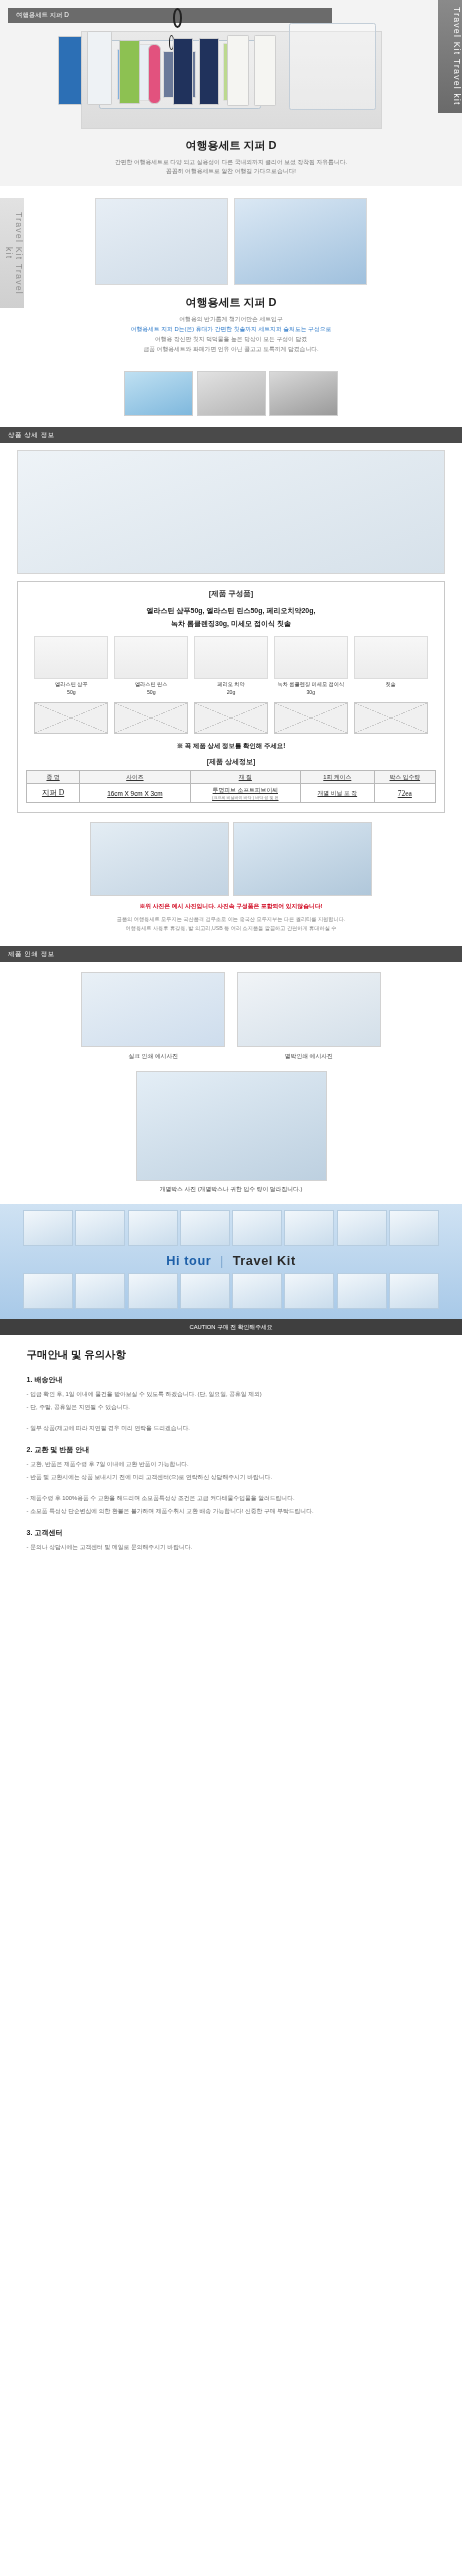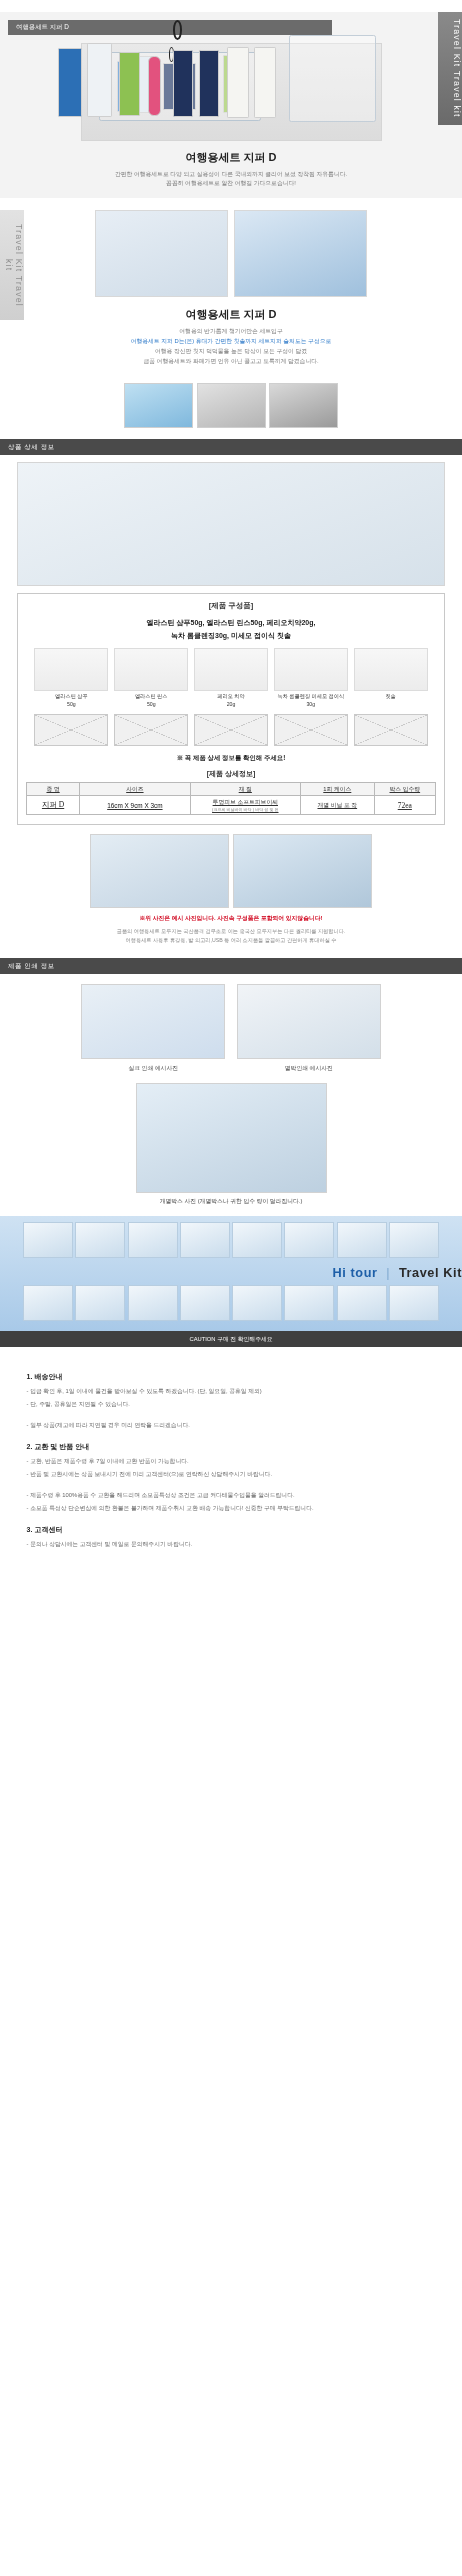--- a/index.html
+++ b/index.html
@@ -11,7 +11,7 @@
     font-family: "Liberation Sans", sans-serif;
     color: #333;
   }
-  .page { width: 462px; position: relative; margin-top: 12px; }
+  .page { width: 462px; position: relative; }
 
   
   .bar {

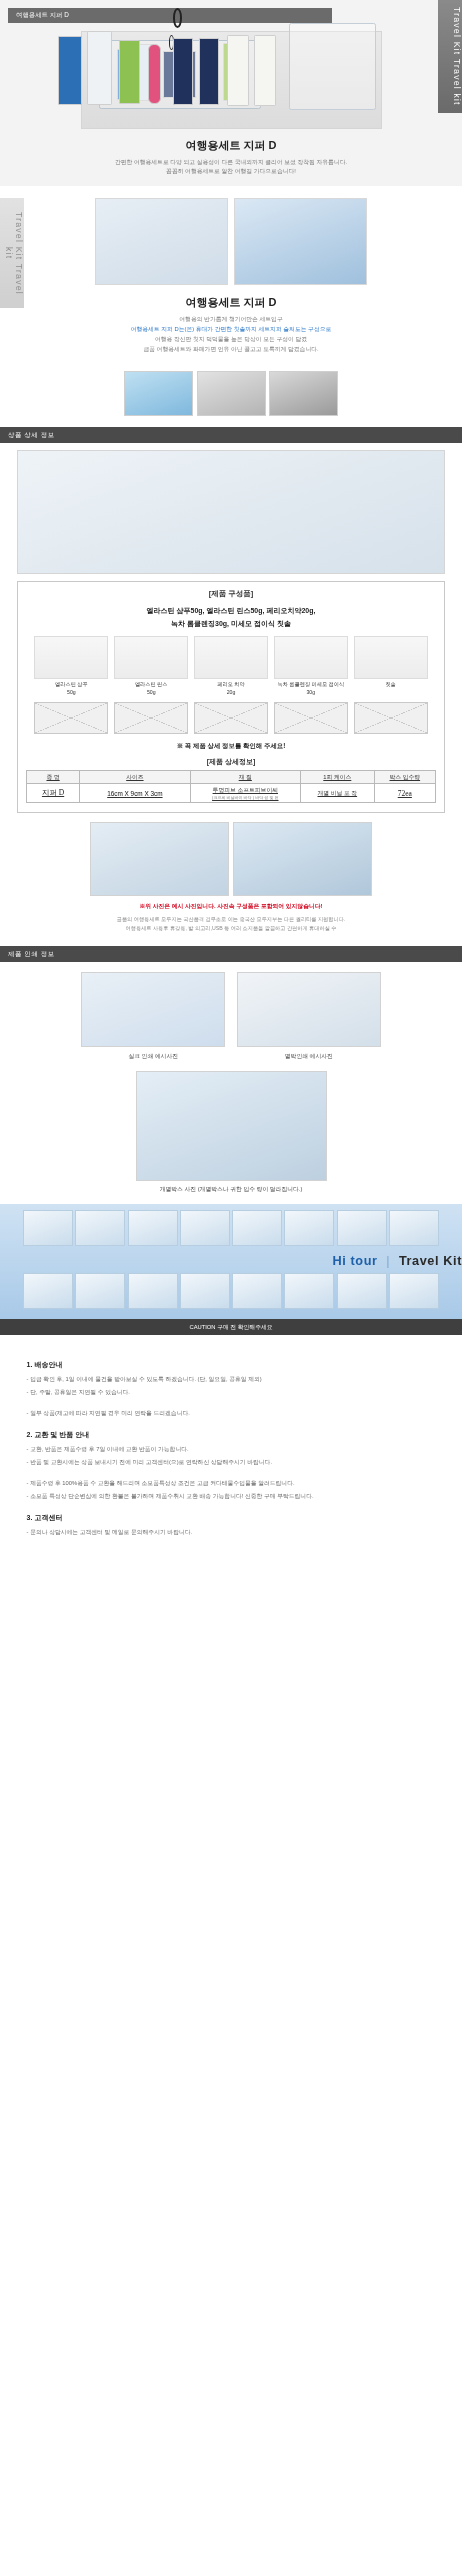--- a/index.html
+++ b/index.html
@@ -252,7 +252,7 @@
     width: 462px;
     background: linear-gradient(#cfe2f3,#a8c9e8);
     padding: 5.8px 0 7px 0;
-    text-align: right;
+    text-align: center;
   }
   .banner-strip {
     display: flex;

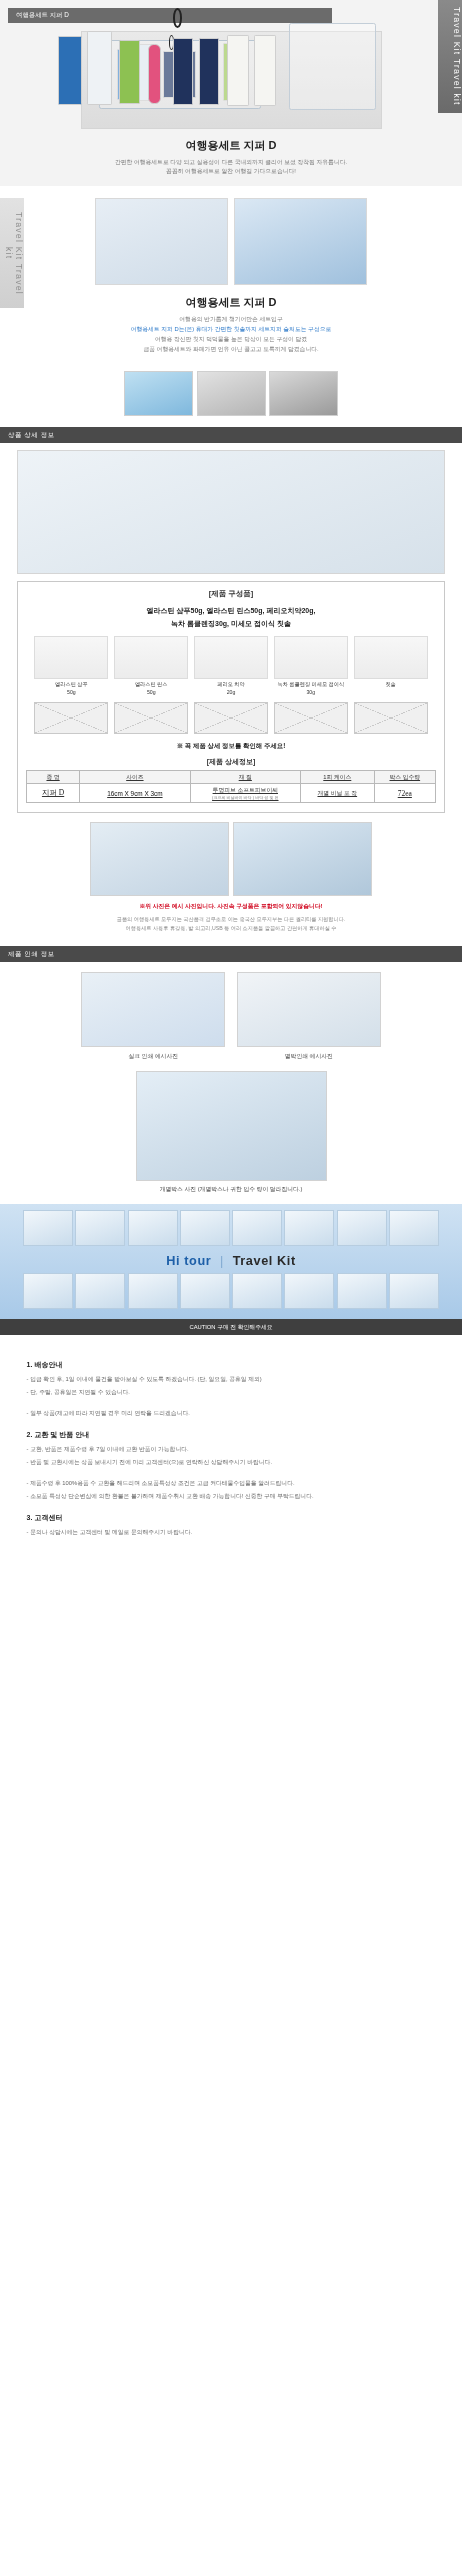--- a/index.html
+++ b/index.html
@@ -504,6 +504,7 @@
   <div class="caution-bar">CAUTION 구매 전 확인해주세요</div>
 
   <div class="guide">
+    <h2>구매안내 및 유의사항</h2>
 
     <h3>1. 배송안내</h3>
     <p>- 입금 확인 후, 1일 이내에 물건을 받아보실 수 있도록 하겠습니다. (단, 일요일, 공휴일 제외)</p>

